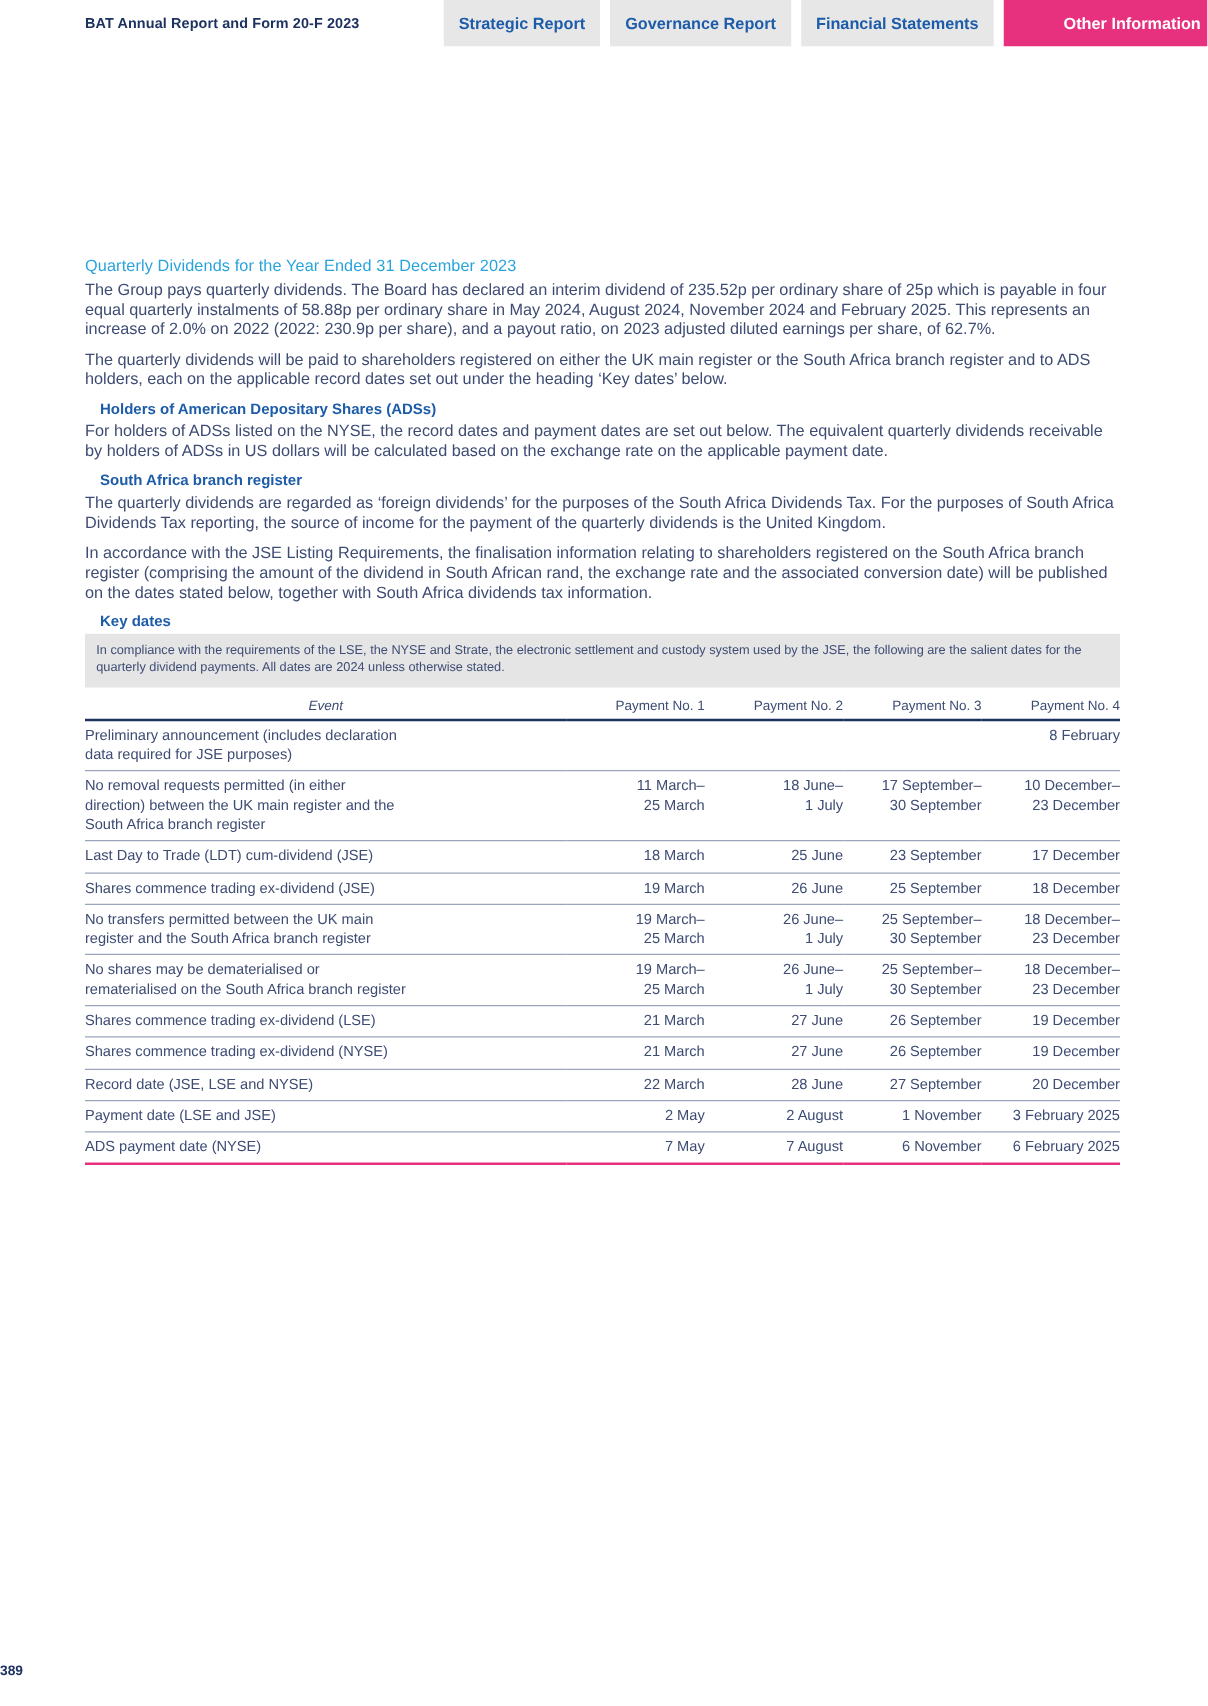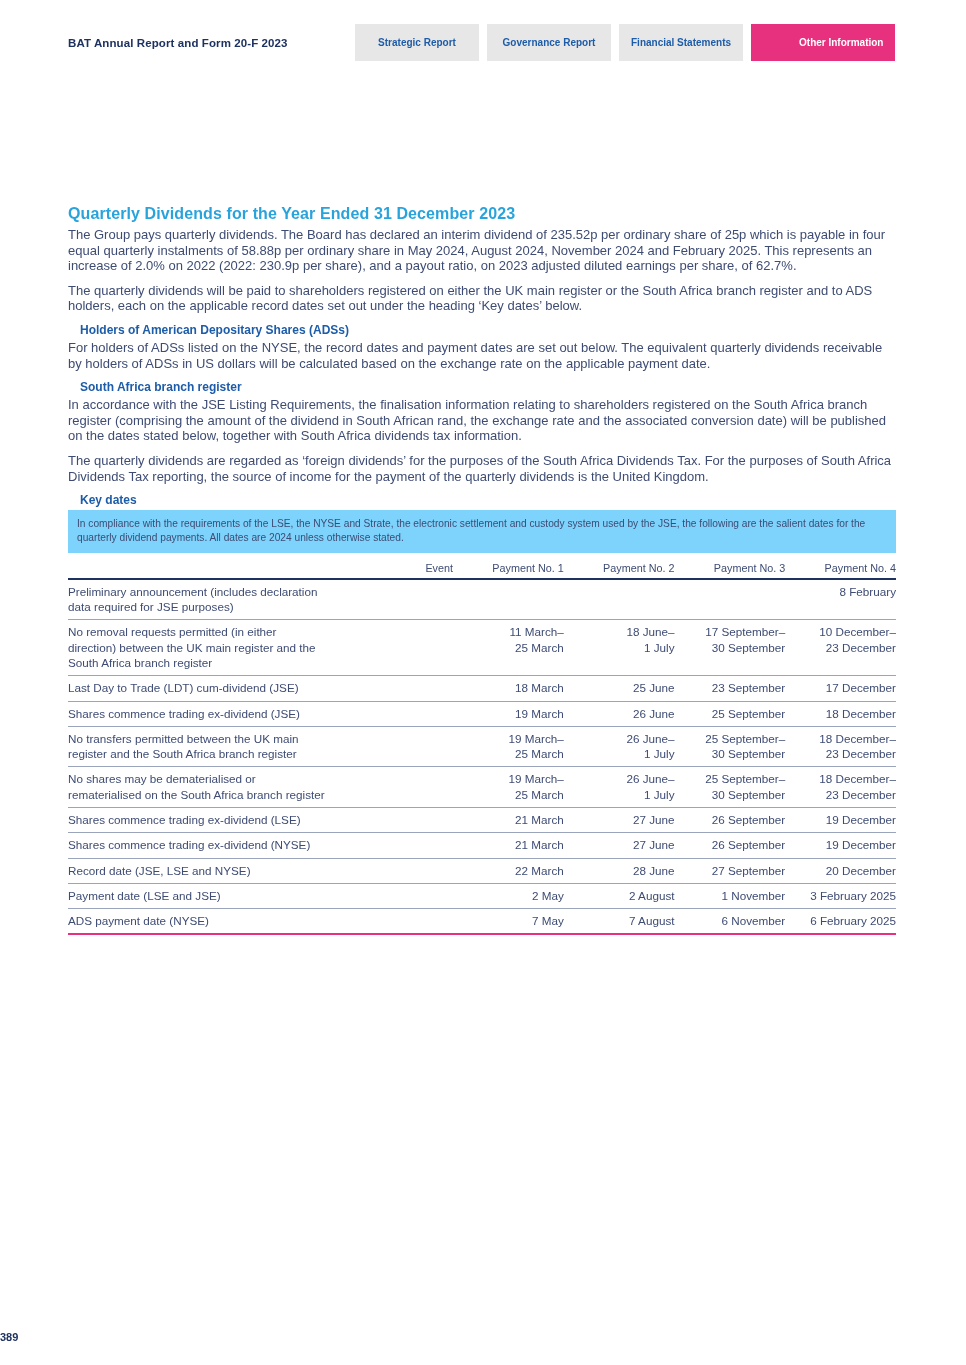--- a/index.html
+++ b/index.html
@@ -14,7 +14,7 @@
     overflow: hidden;
   }
   
-  .header { position: absolute; top: 0; left: 0; right: 0; height: 37px; margin-top: 24px; }
+  .header { position: absolute; top: 0; left: 0; right: 0; height: 37px; }
   .header-title {
     position: absolute; left: 68px; top: 13px;
     font-size: 11.5px; font-weight: bold; color: #1E3261; letter-spacing: 0.1px;

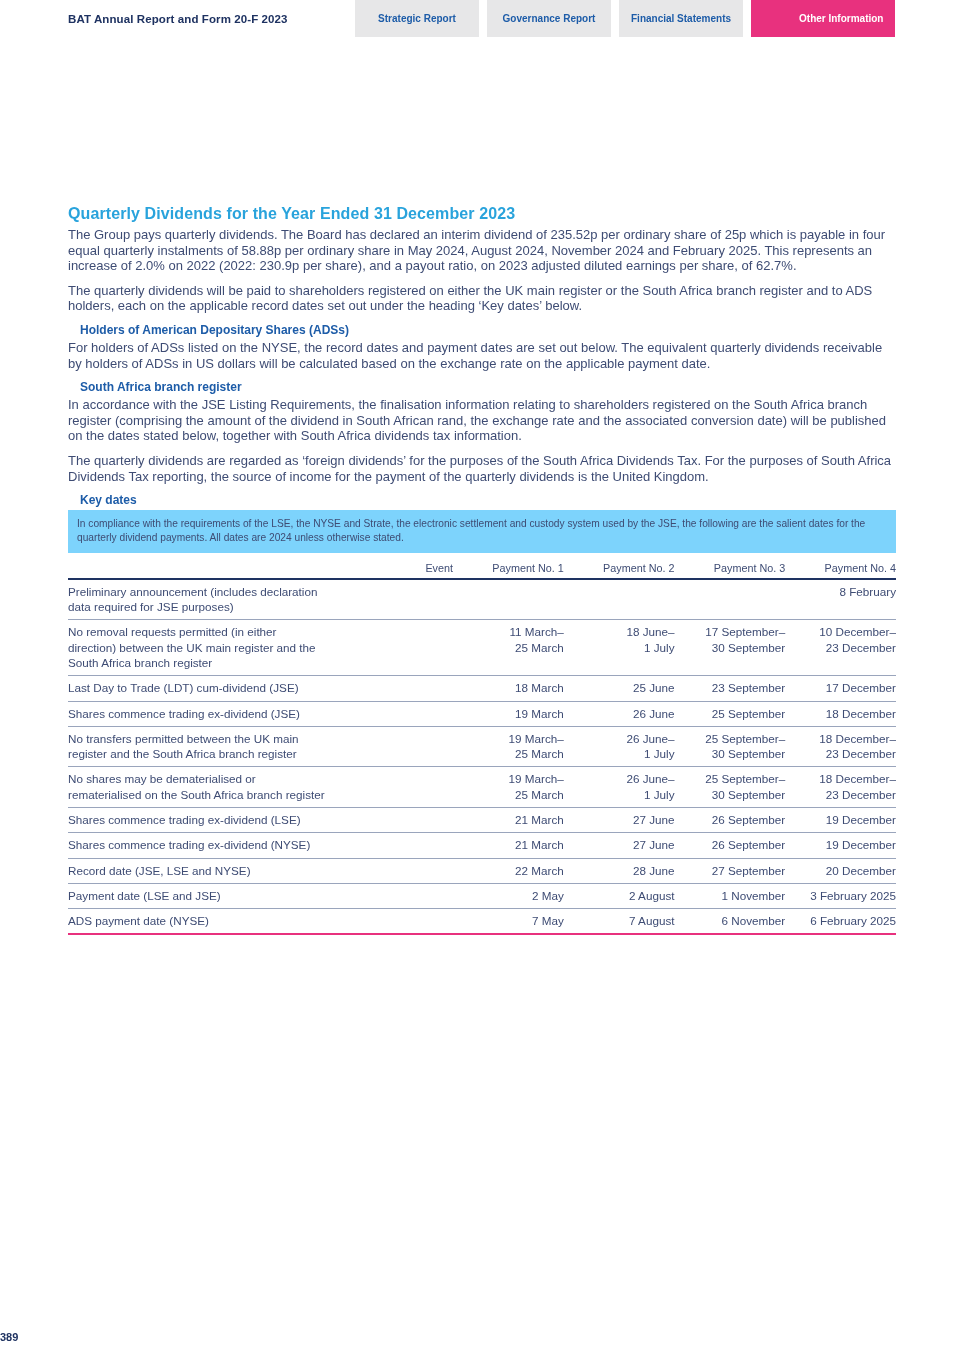--- a/index.html
+++ b/index.html
@@ -23,7 +23,7 @@
   .tab {
     height: 37px; display: flex; align-items: center; justify-content: center;
     background: #E7E7E8; color: #1D5CA8;
-    font-weight: bold; font-size: 10px; padding: 0 12px; min-width: 124px;
+    font-weight: bold; font-size: 13px; padding: 0 12px; min-width: 124px;
     cursor: pointer; white-space: nowrap;
   }
   .tab.active { background: #E8317E; color: #ffffff; padding-left: 48px; }

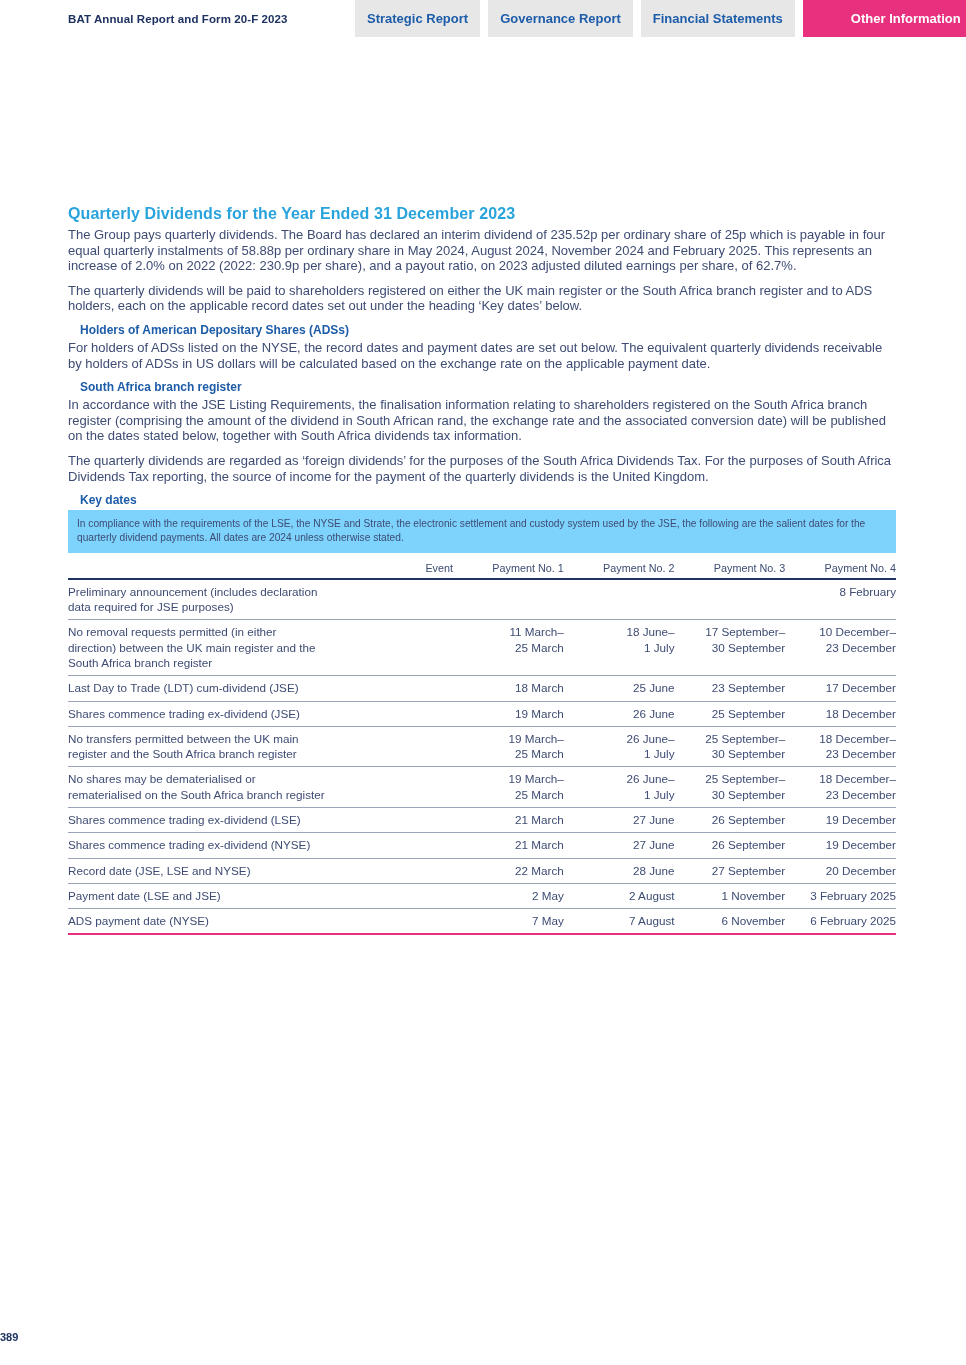--- a/index.html
+++ b/index.html
@@ -30,7 +30,7 @@
   
   .content { position: absolute; left: 68px; top: 205px; width: 828px; }
   .h2 {
-    color: #29A3DC; font-size: 16px; font-weight: bold;
+    color: #29A3DC; font-size: 13px; font-weight: normal;
     margin: 0 0 4px; letter-spacing: 0.1px;
   }
   .para {

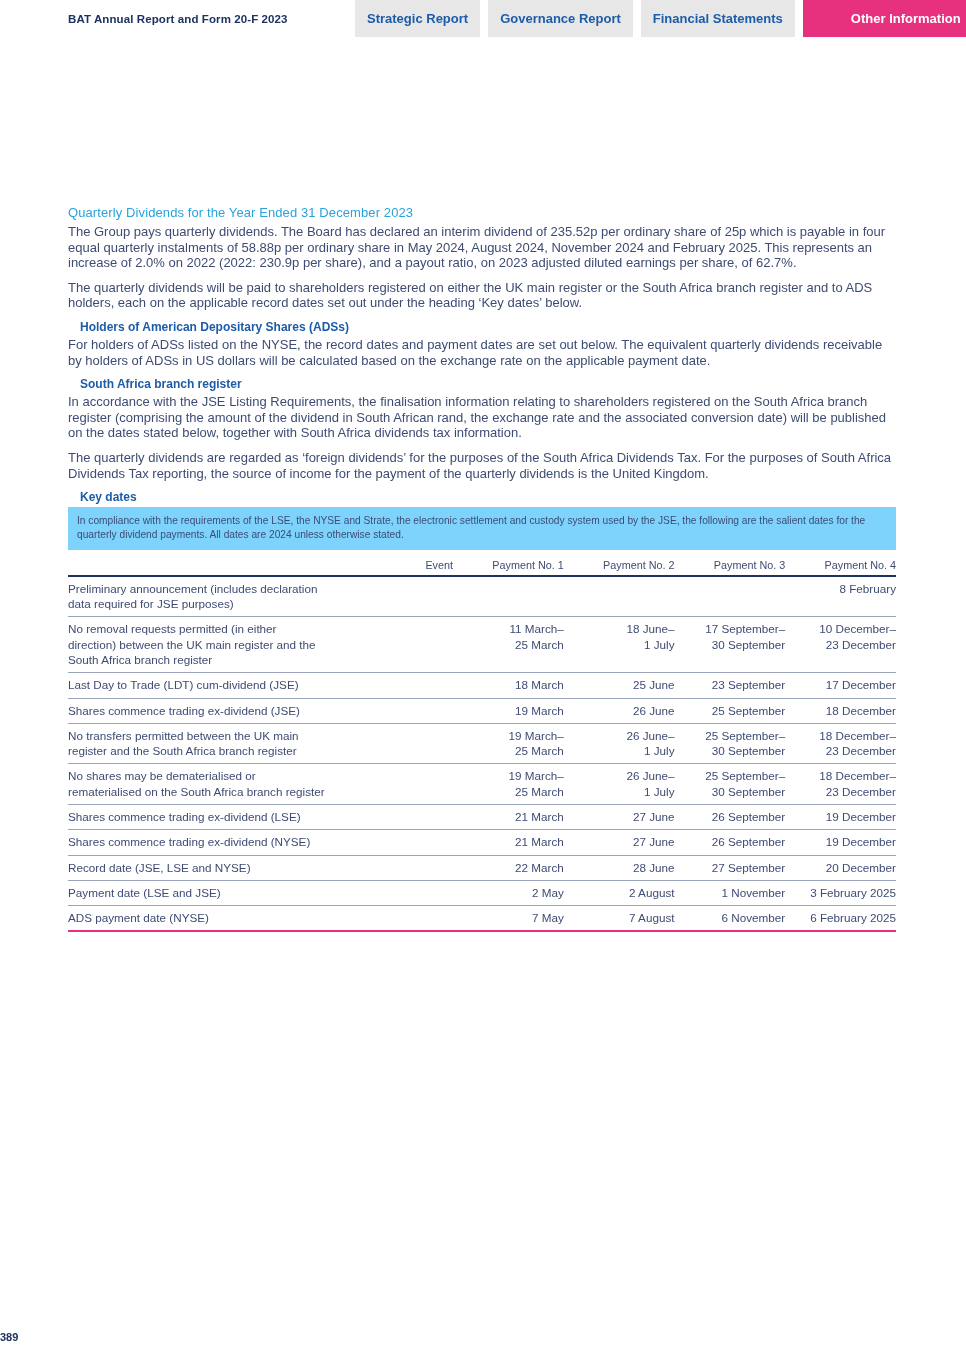--- a/index.html
+++ b/index.html
@@ -91,8 +91,8 @@
         <div class="h3">Holders of American Depositary Shares (ADSs)</div>
         <div class="para">For holders of ADSs listed on the NYSE, the record dates and payment dates are set out below. The equivalent quarterly dividends receivable by holders of ADSs in US dollars will be calculated based on the exchange rate on the applicable payment date.</div>
         <div class="h3">South Africa branch register</div>
+        <div class="para">The quarterly dividends are regarded as ‘foreign dividends’ for the purposes of the South Africa Dividends Tax. For the purposes of South Africa Dividends Tax reporting, the source of income for the payment of the quarterly dividends is the United Kingdom.</div>
         <div class="para">In accordance with the JSE Listing Requirements, the finalisation information relating to shareholders registered on the South Africa branch register (comprising the amount of the dividend in South African rand, the exchange rate and the associated conversion date) will be published on the dates stated below, together with South Africa dividends tax information.</div>
-        <div class="para">The quarterly dividends are regarded as ‘foreign dividends’ for the purposes of the South Africa Dividends Tax. For the purposes of South Africa Dividends Tax reporting, the source of income for the payment of the quarterly dividends is the United Kingdom.</div>
         <div class="h3">Key dates</div>
         <div class="note">In compliance with the requirements of the LSE, the NYSE and Strate, the electronic settlement and custody system used by the JSE, the following are the salient dates for the quarterly dividend payments. All dates are 2024 unless otherwise stated.</div>
       </div>

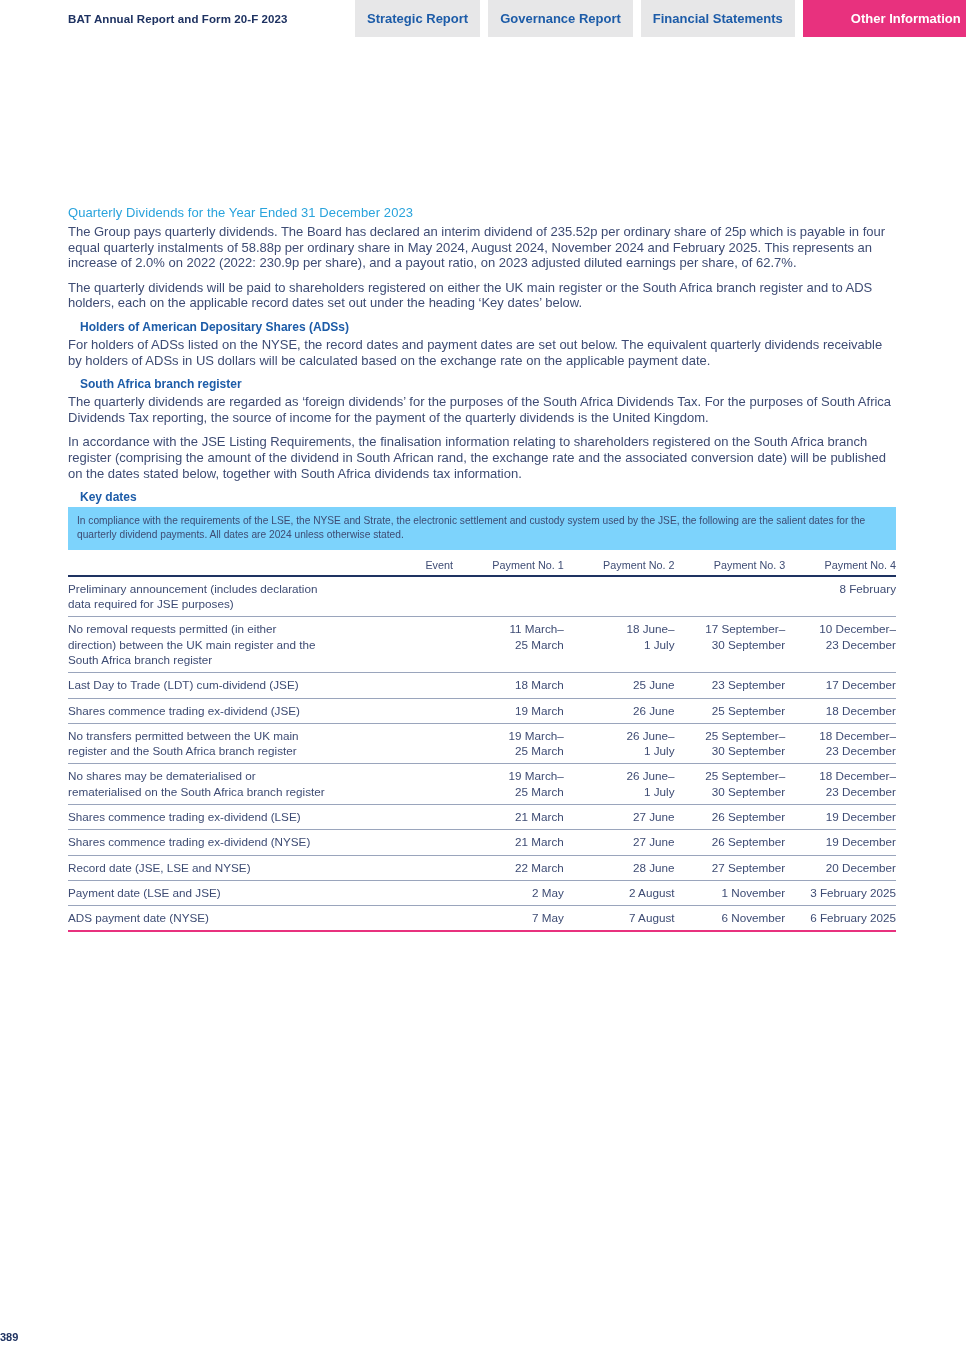--- a/index.html
+++ b/index.html
@@ -40,7 +40,7 @@
     color: #1D5CA8; font-size: 12px; font-weight: bold; margin: 4px 12px 3px;
   }
   .note {
-    background: #7dd3fc; color: #3E4C74;
+    background: #e5e5e5; color: #3E4C74;
     font-size: 10.2px; line-height: 13.8px;
     padding: 7px 9px 8px; margin: 3px 0 4px;
   }

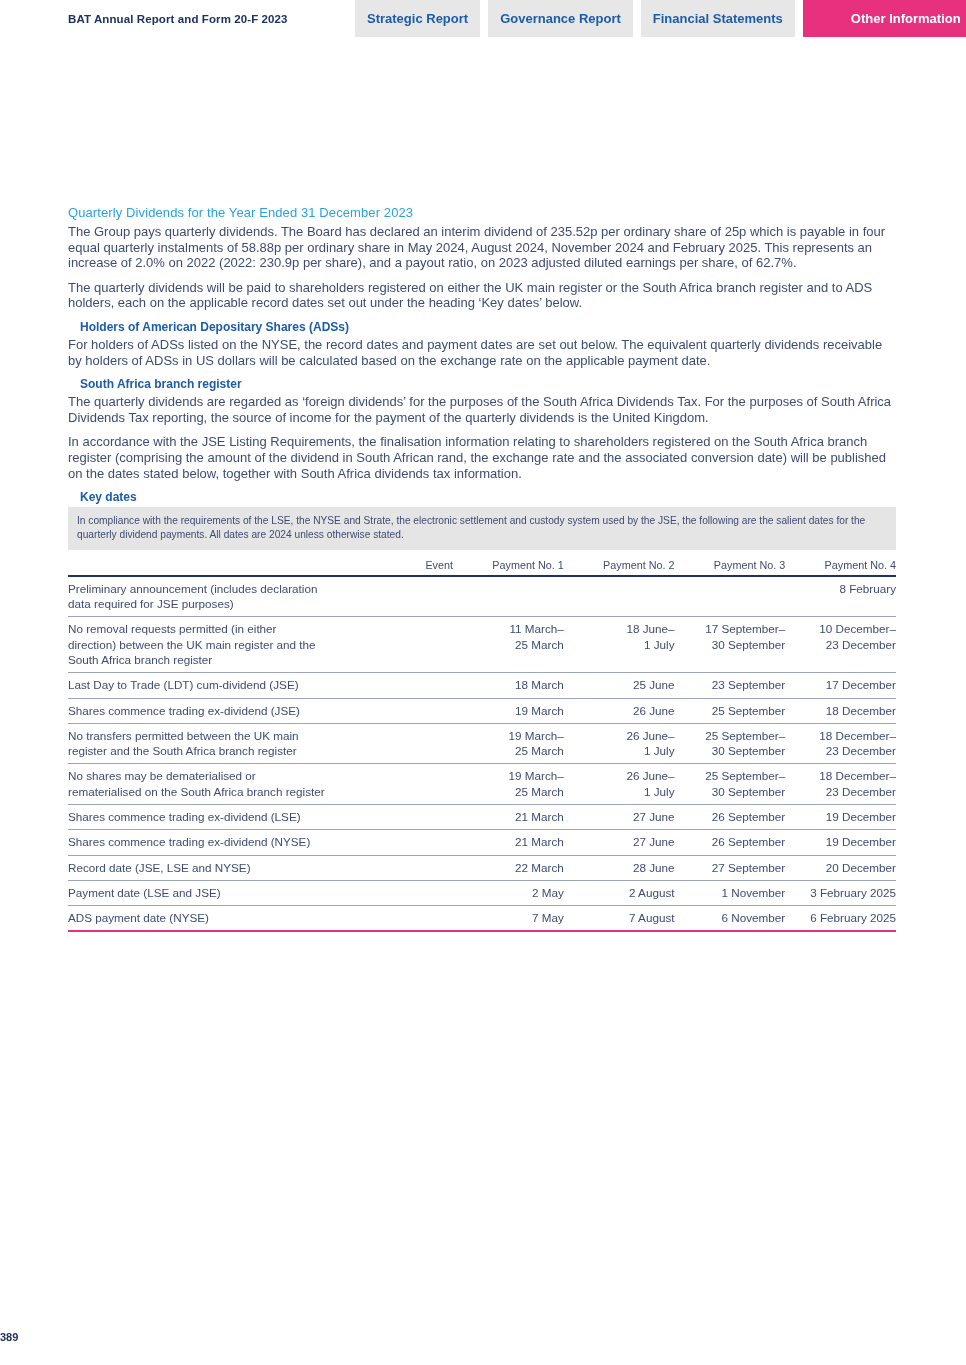--- a/index.html
+++ b/index.html
@@ -53,7 +53,7 @@
     text-align: right; padding: 5px 0 4px;
     border-bottom: 2px solid #1E3261;
   }
-  thead th.event { text-align: right; }
+  thead th.event { text-align: center; font-style: italic; }
   tbody td {
     font-size: 11.7px; color: #3E4C74; line-height: 15.3px;
     padding: 4px 0 5px; border-bottom: 1px solid #9AA5BC;

